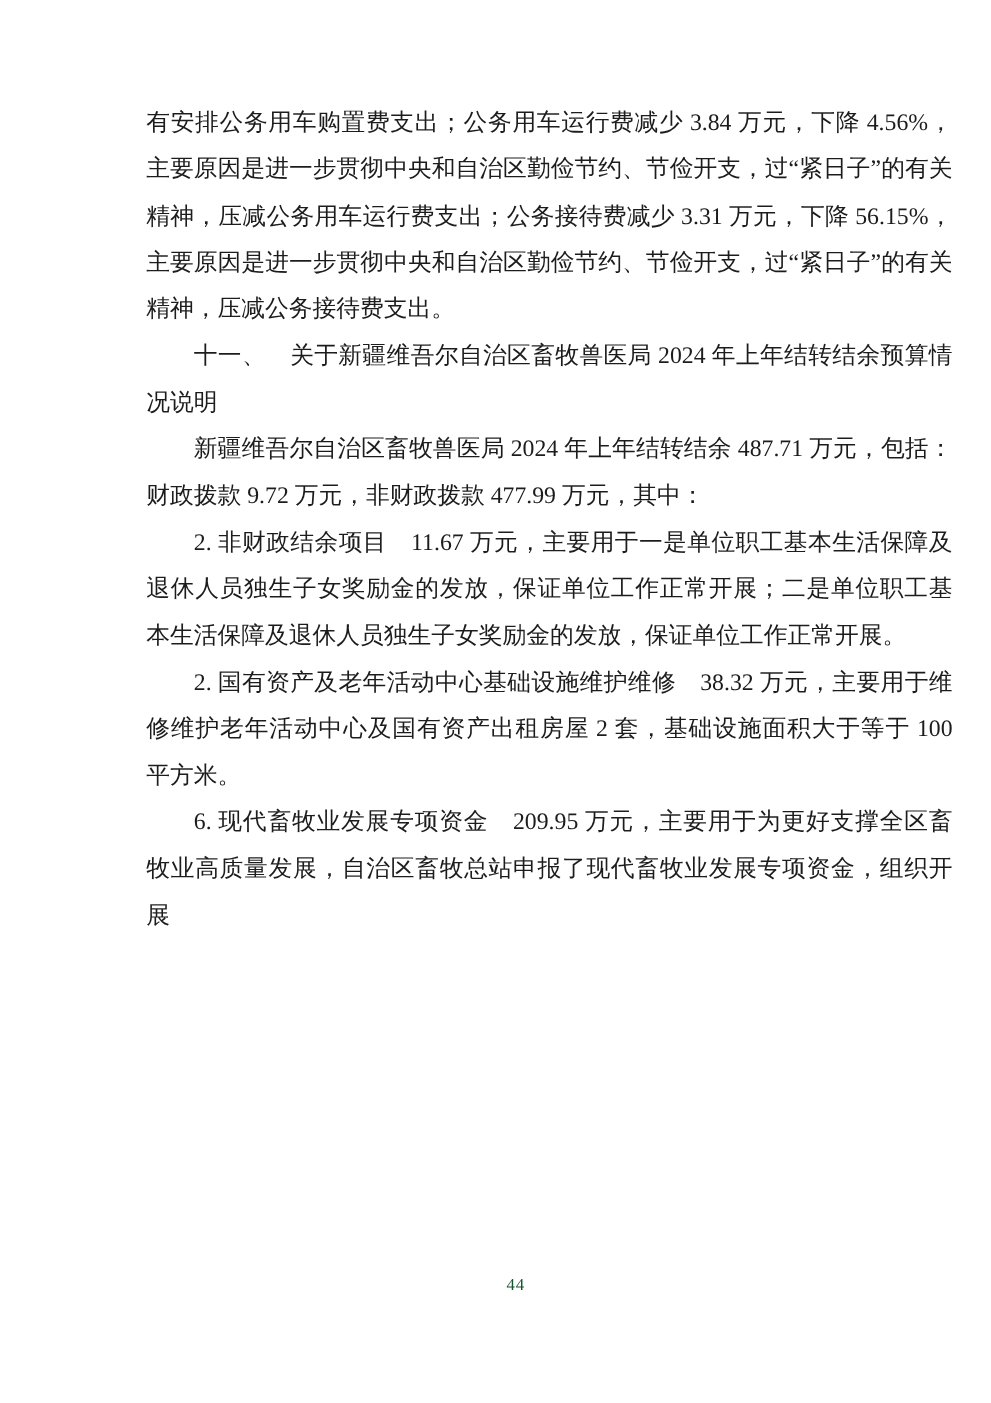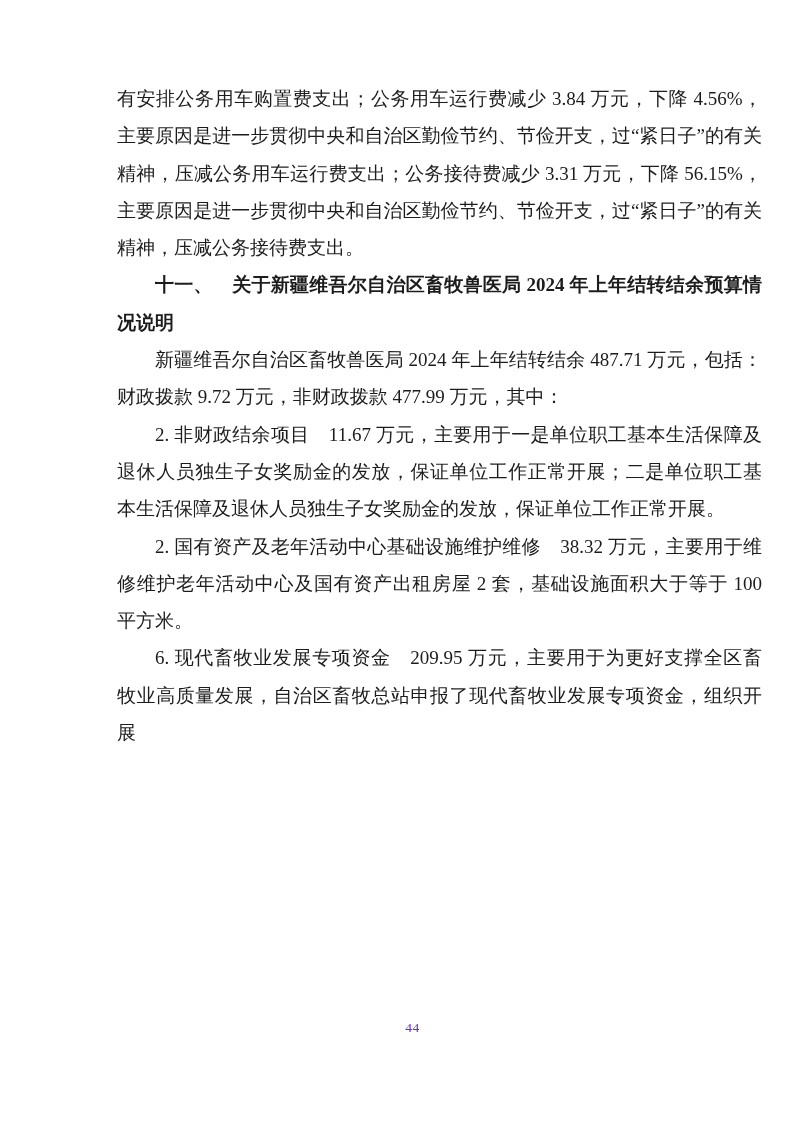--- a/index.html
+++ b/index.html
@@ -43,7 +43,7 @@
     text-indent: 0;
   }
   .content p.heading {
-    font-weight: bold;
+    font-weight: normal;
   }
   .page-number {
     position: absolute;

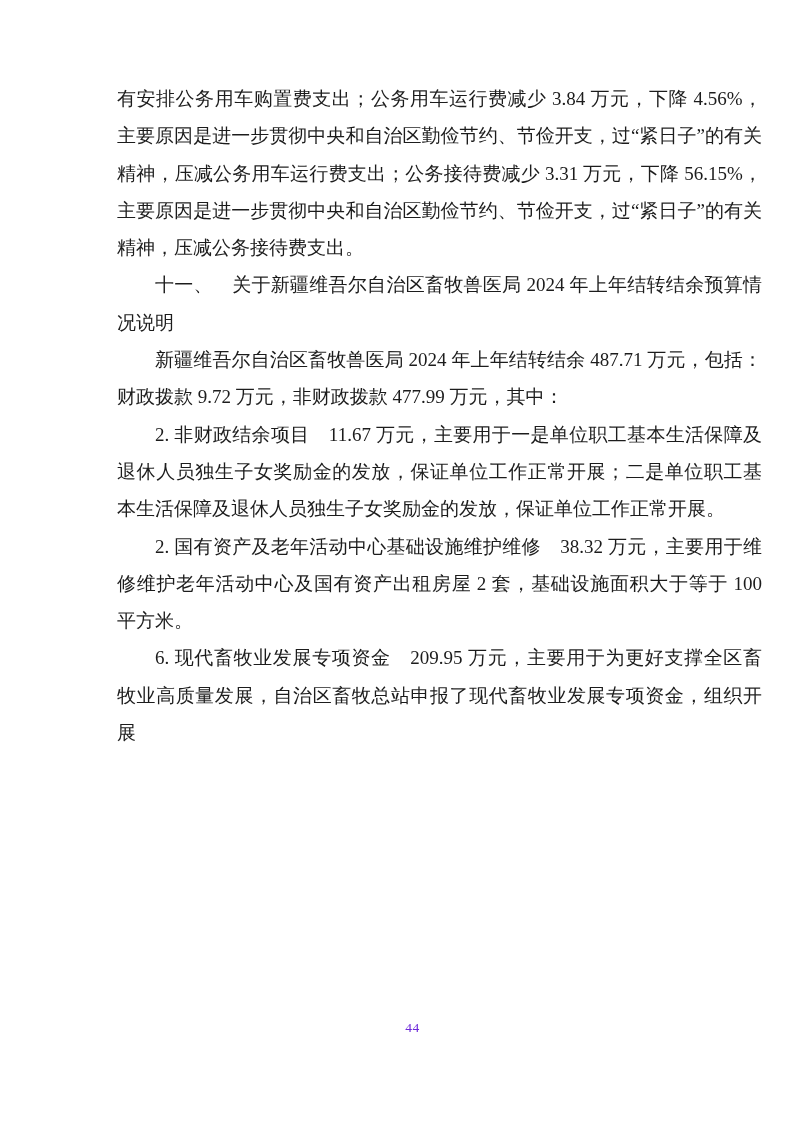--- a/index.html
+++ b/index.html
@@ -53,7 +53,7 @@
     text-align: center;
     font-size: 13.5px;
     letter-spacing: 0.5px;
-    color: #6d28d9;
+    color: #14532d;
   }
 </style>
 </head>

